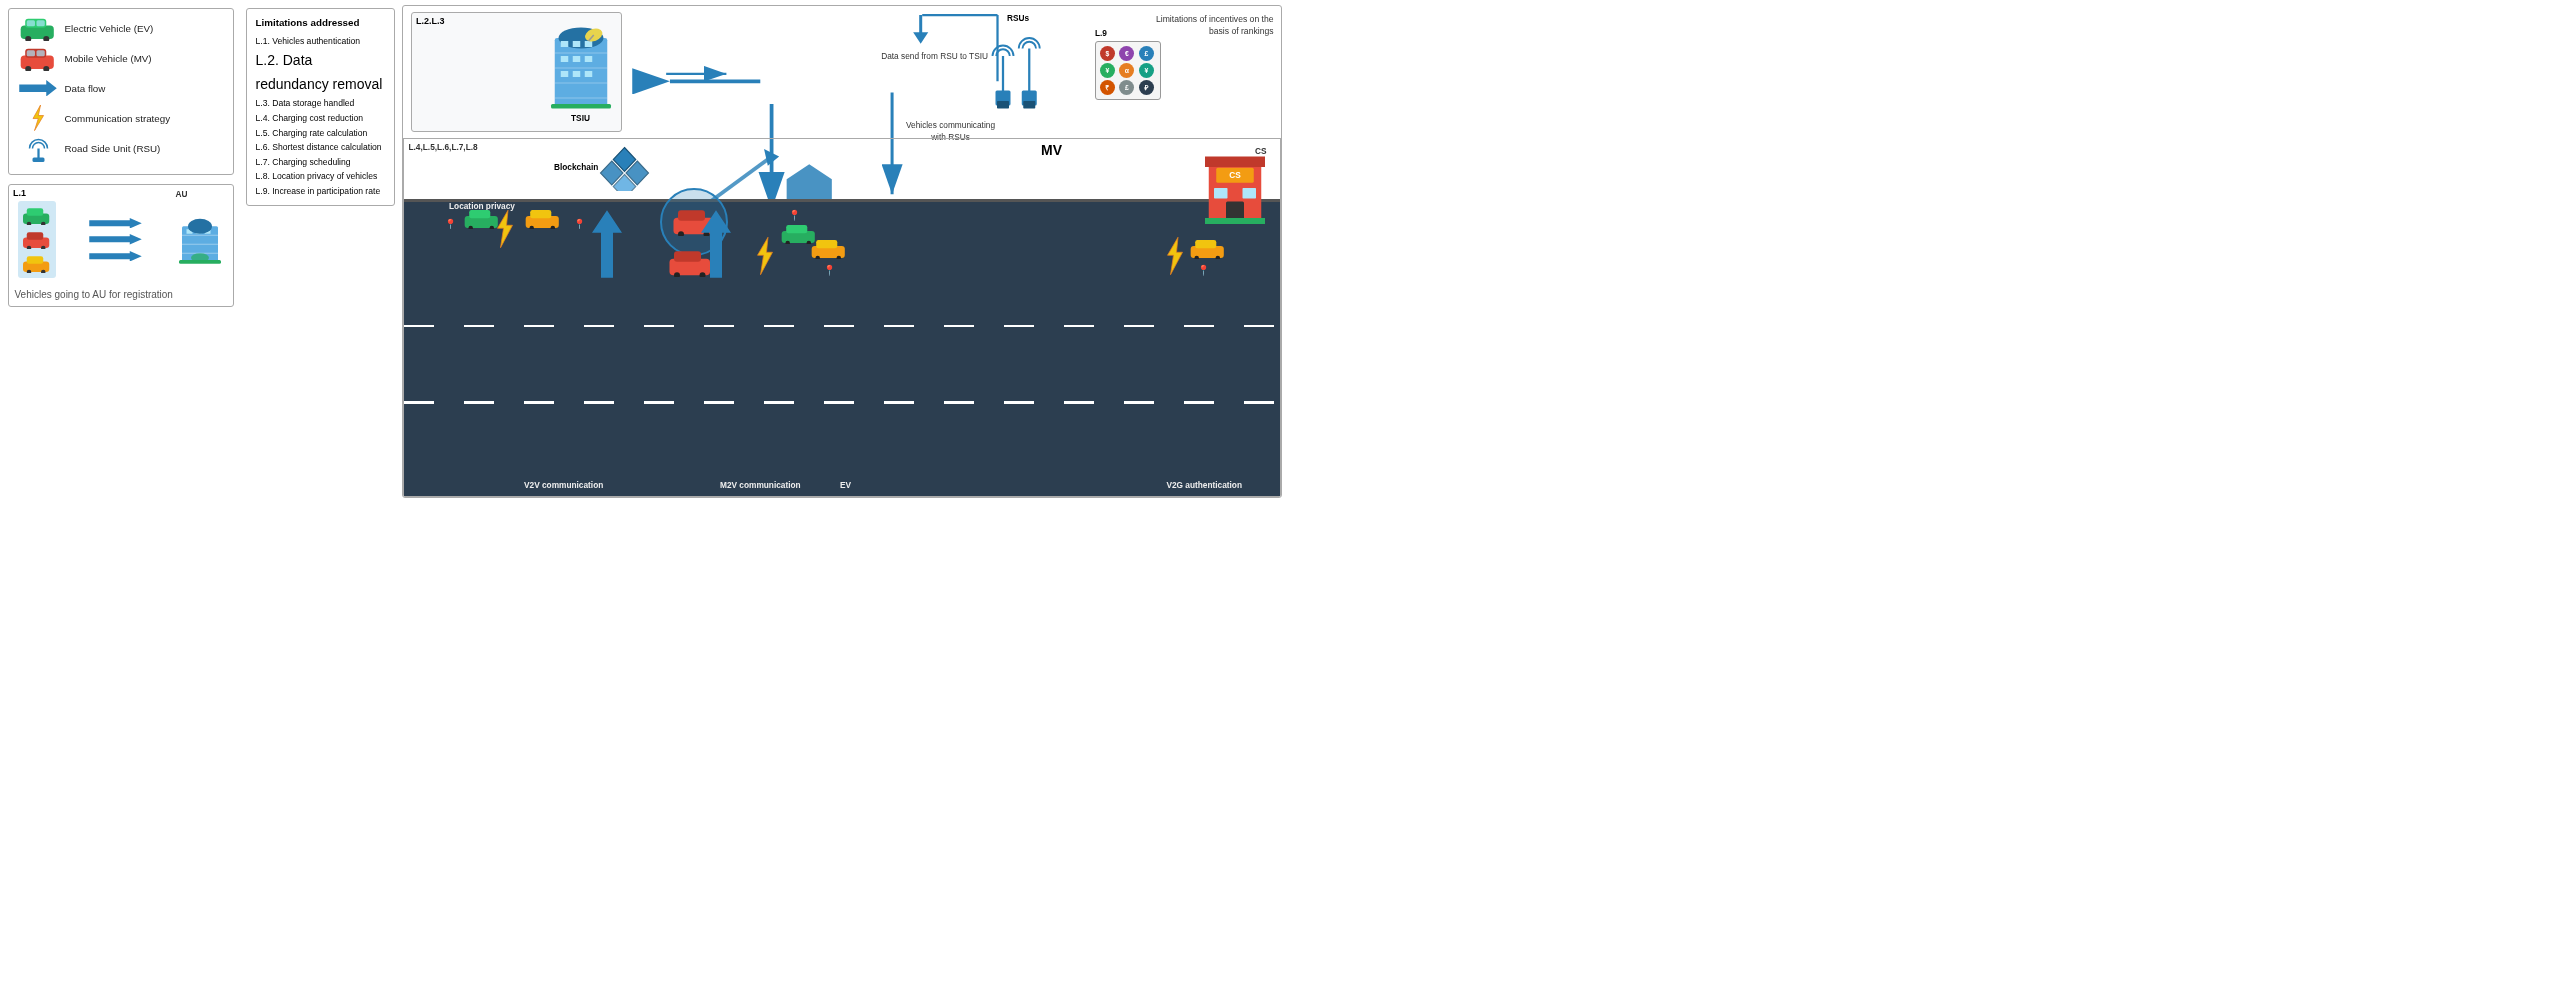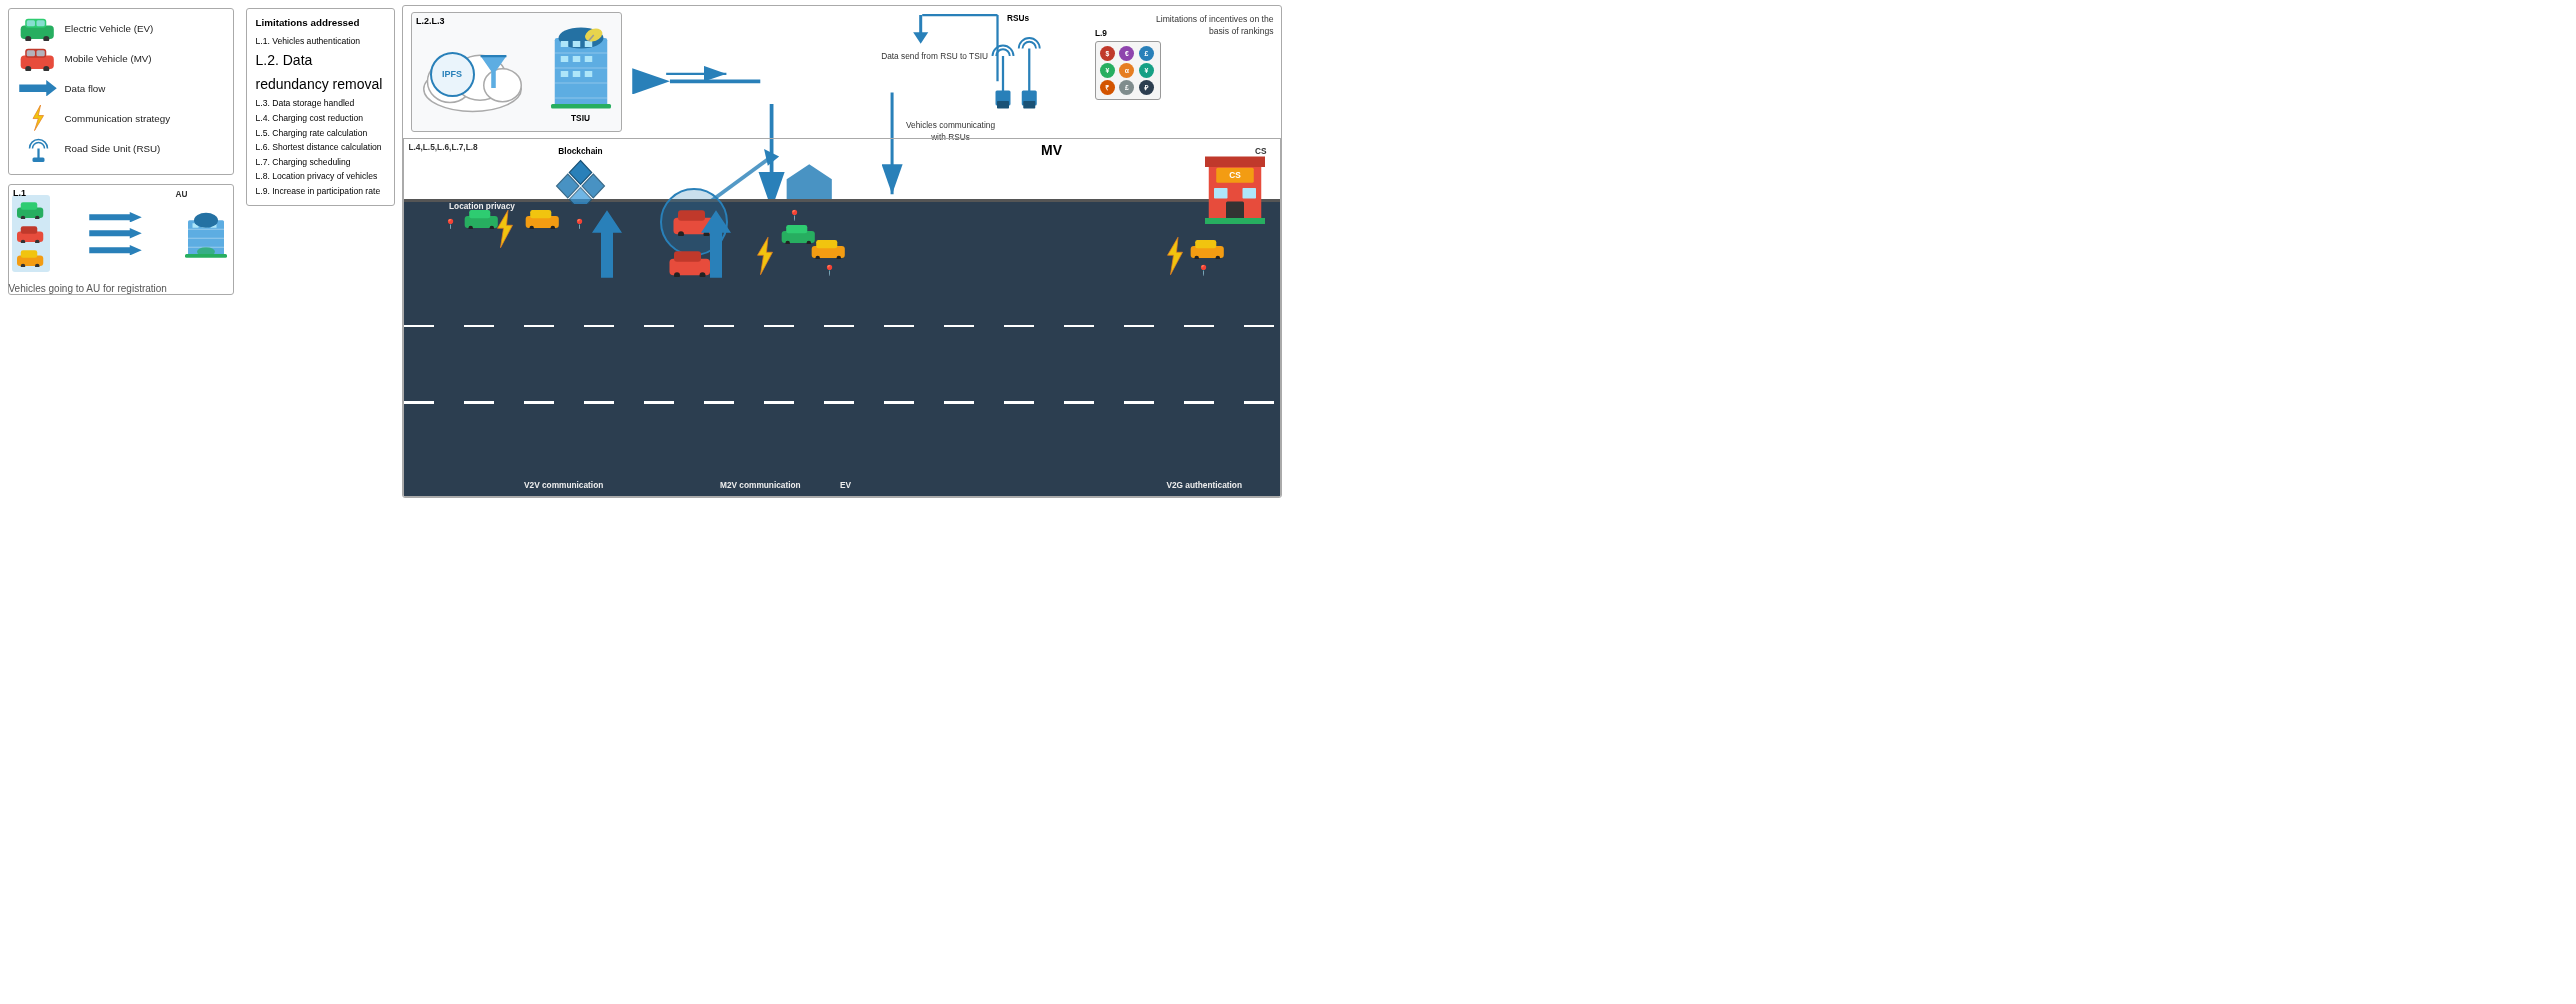--- a/index.html
+++ b/index.html
@@ -254,26 +254,6 @@
       <div style="position:absolute; top:6px; left:7.5px; width:211px; height:120px; border:1.5px solid #aaa; border-radius:3px; background:#f8f9fa;">
         <span style="position:absolute; top:3px; left:4.5px; font-size:9px; font-weight:bold;">L.2.L.3</span>
 
-        <div style="position:absolute; top:16.5px; left:4.5px;">
-          <svg width="113" height="90" viewBox="0 0 150 120">
-
-            <ellipse cx="75" cy="80" rx="65" ry="30" fill="white" stroke="#aaa" stroke-width="2"></ellipse>
-            <ellipse cx="45" cy="70" rx="30" ry="28" fill="white" stroke="#aaa" stroke-width="2"></ellipse>
-            <ellipse cx="85" cy="65" rx="35" ry="30" fill="white" stroke="#aaa" stroke-width="2"></ellipse>
-            <ellipse cx="115" cy="75" rx="25" ry="22" fill="white" stroke="#aaa" stroke-width="2"></ellipse>
-          </svg>
-          
-          <div style="position:absolute; top:22.6px; left:13.5px; width:45px; height:45px; border-radius:50%; border:2.3px solid #2980b9; background:#eaf4fb; display:flex; align-items:center; justify-content:center; font-size:9px; font-weight:bold; color:#2980b9;">
-            <span>IPFS</span>
-          </div>
-          
-          <div style="position:absolute; top:24px; left:63px;">
-            <svg width="29" height="38" viewBox="0 0 38 50">
-              <polygon points="2,4 36,4 22,24 22,46 16,46 16,24" fill="#5dade2"></polygon>
-              <line x1="2" y1="4" x2="36" y2="4" stroke="#2980b9" stroke-width="3"></line>
-            </svg>
-          </div>
-        </div>
 
         <div style="position:absolute; top:10.5px; right:6px; display:flex; flex-direction:column; align-items:center;">
           <svg width="68" height="90" viewBox="0 0 90 120">

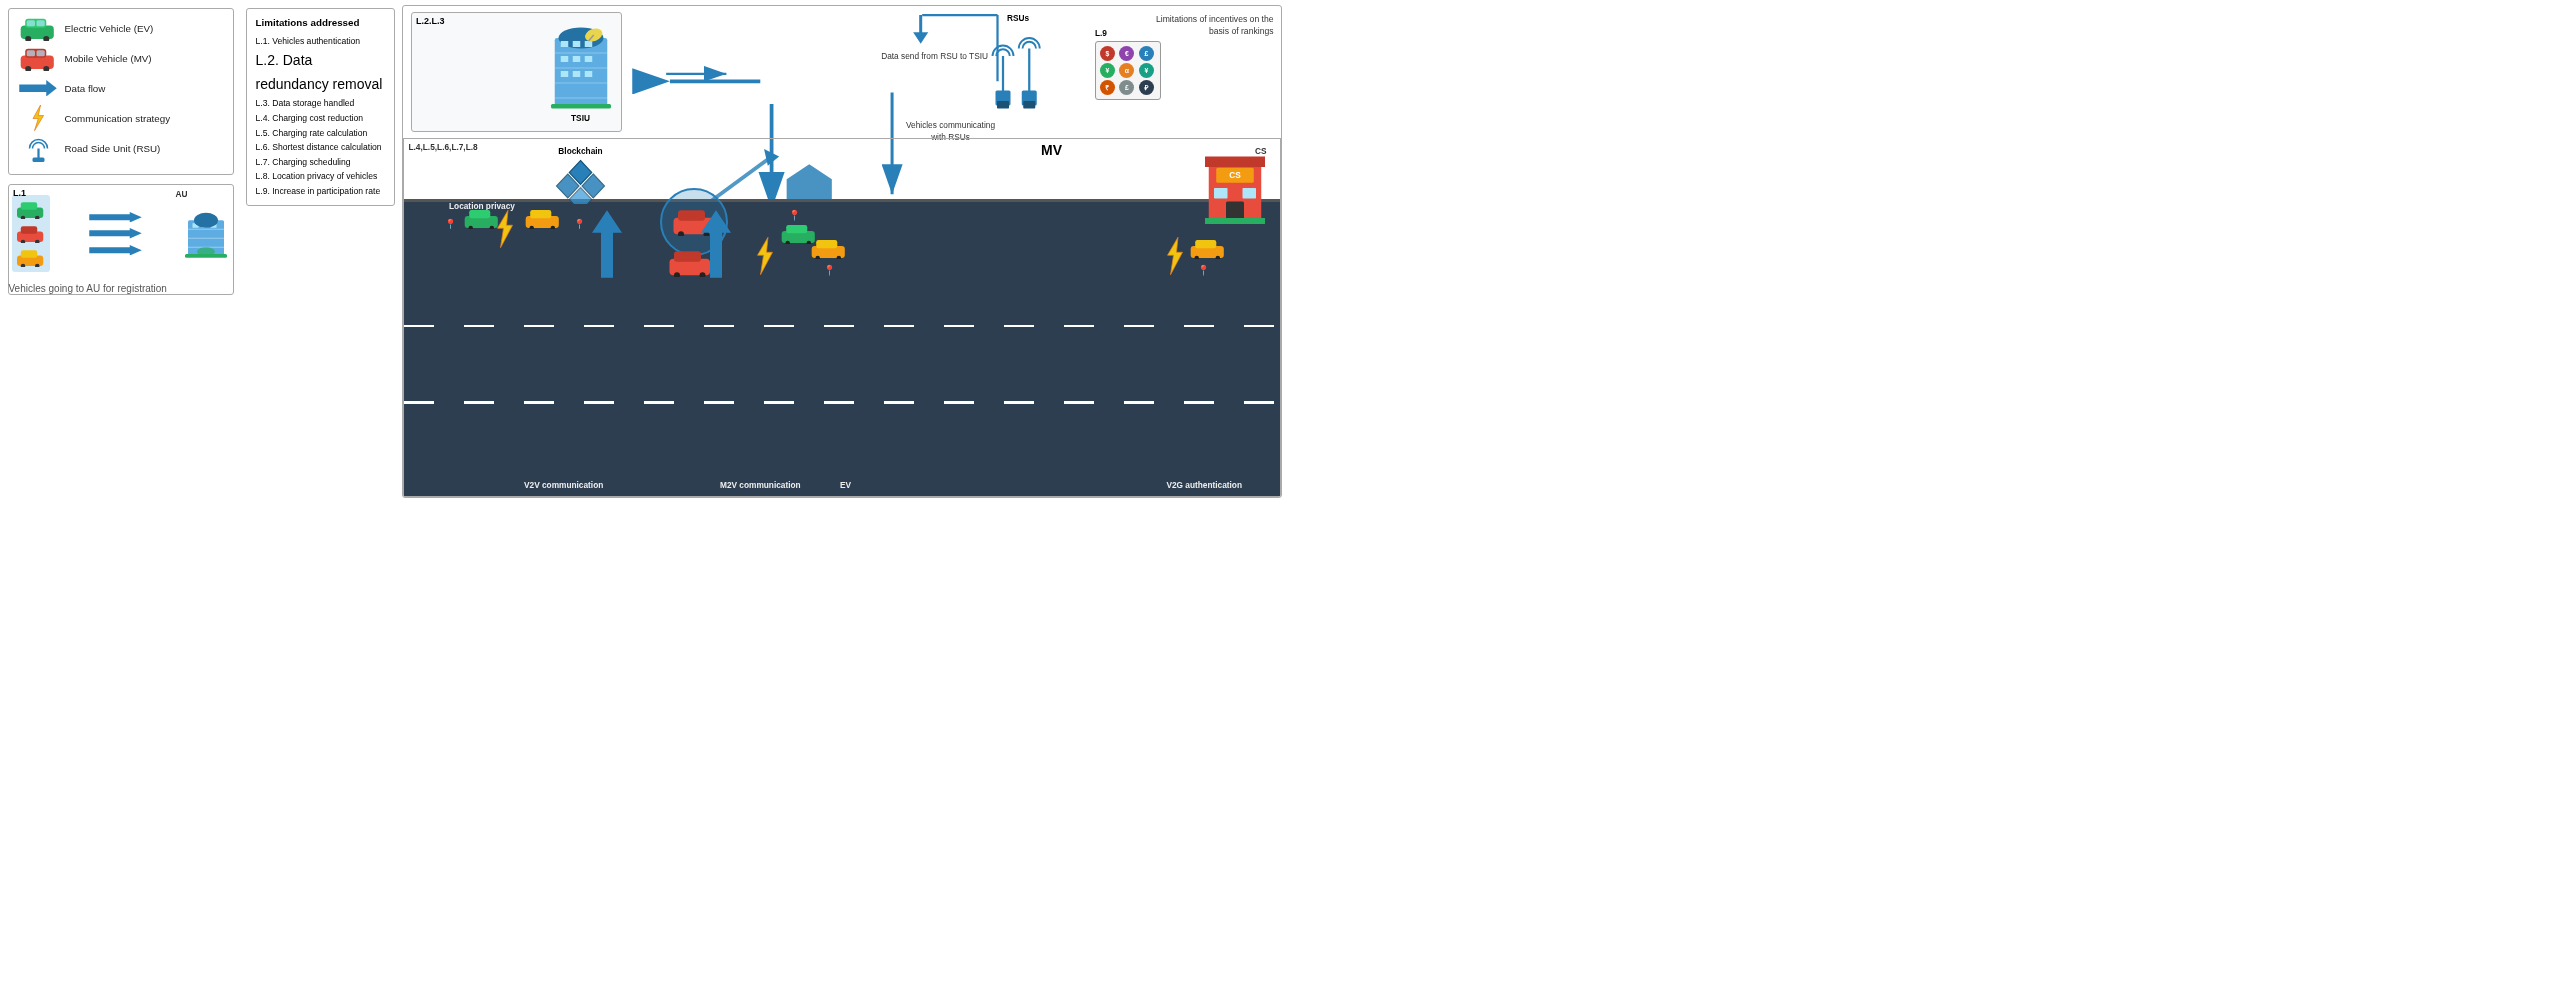--- a/index.html
+++ b/index.html
@@ -378,7 +378,7 @@
           <div style="position:absolute; top:68%; left:0; right:0; height:2.3px; background:repeating-linear-gradient(90deg, white 0, white 30px, transparent 30px, transparent 60px);"></div>
         </div>
 
-        <div style="position:absolute; top:7.5px; left:150px; display:flex; flex-direction:column; align-items:center;">
+        <div style="position:absolute; top:7.5px; left:150px; display:flex; flex-direction:row; align-items:center;">
           <span style="font-size:8.3px; font-weight:bold; margin-bottom:3px;">Blockchain</span>
           <svg width="53" height="45" viewBox="0 0 70 60">
 

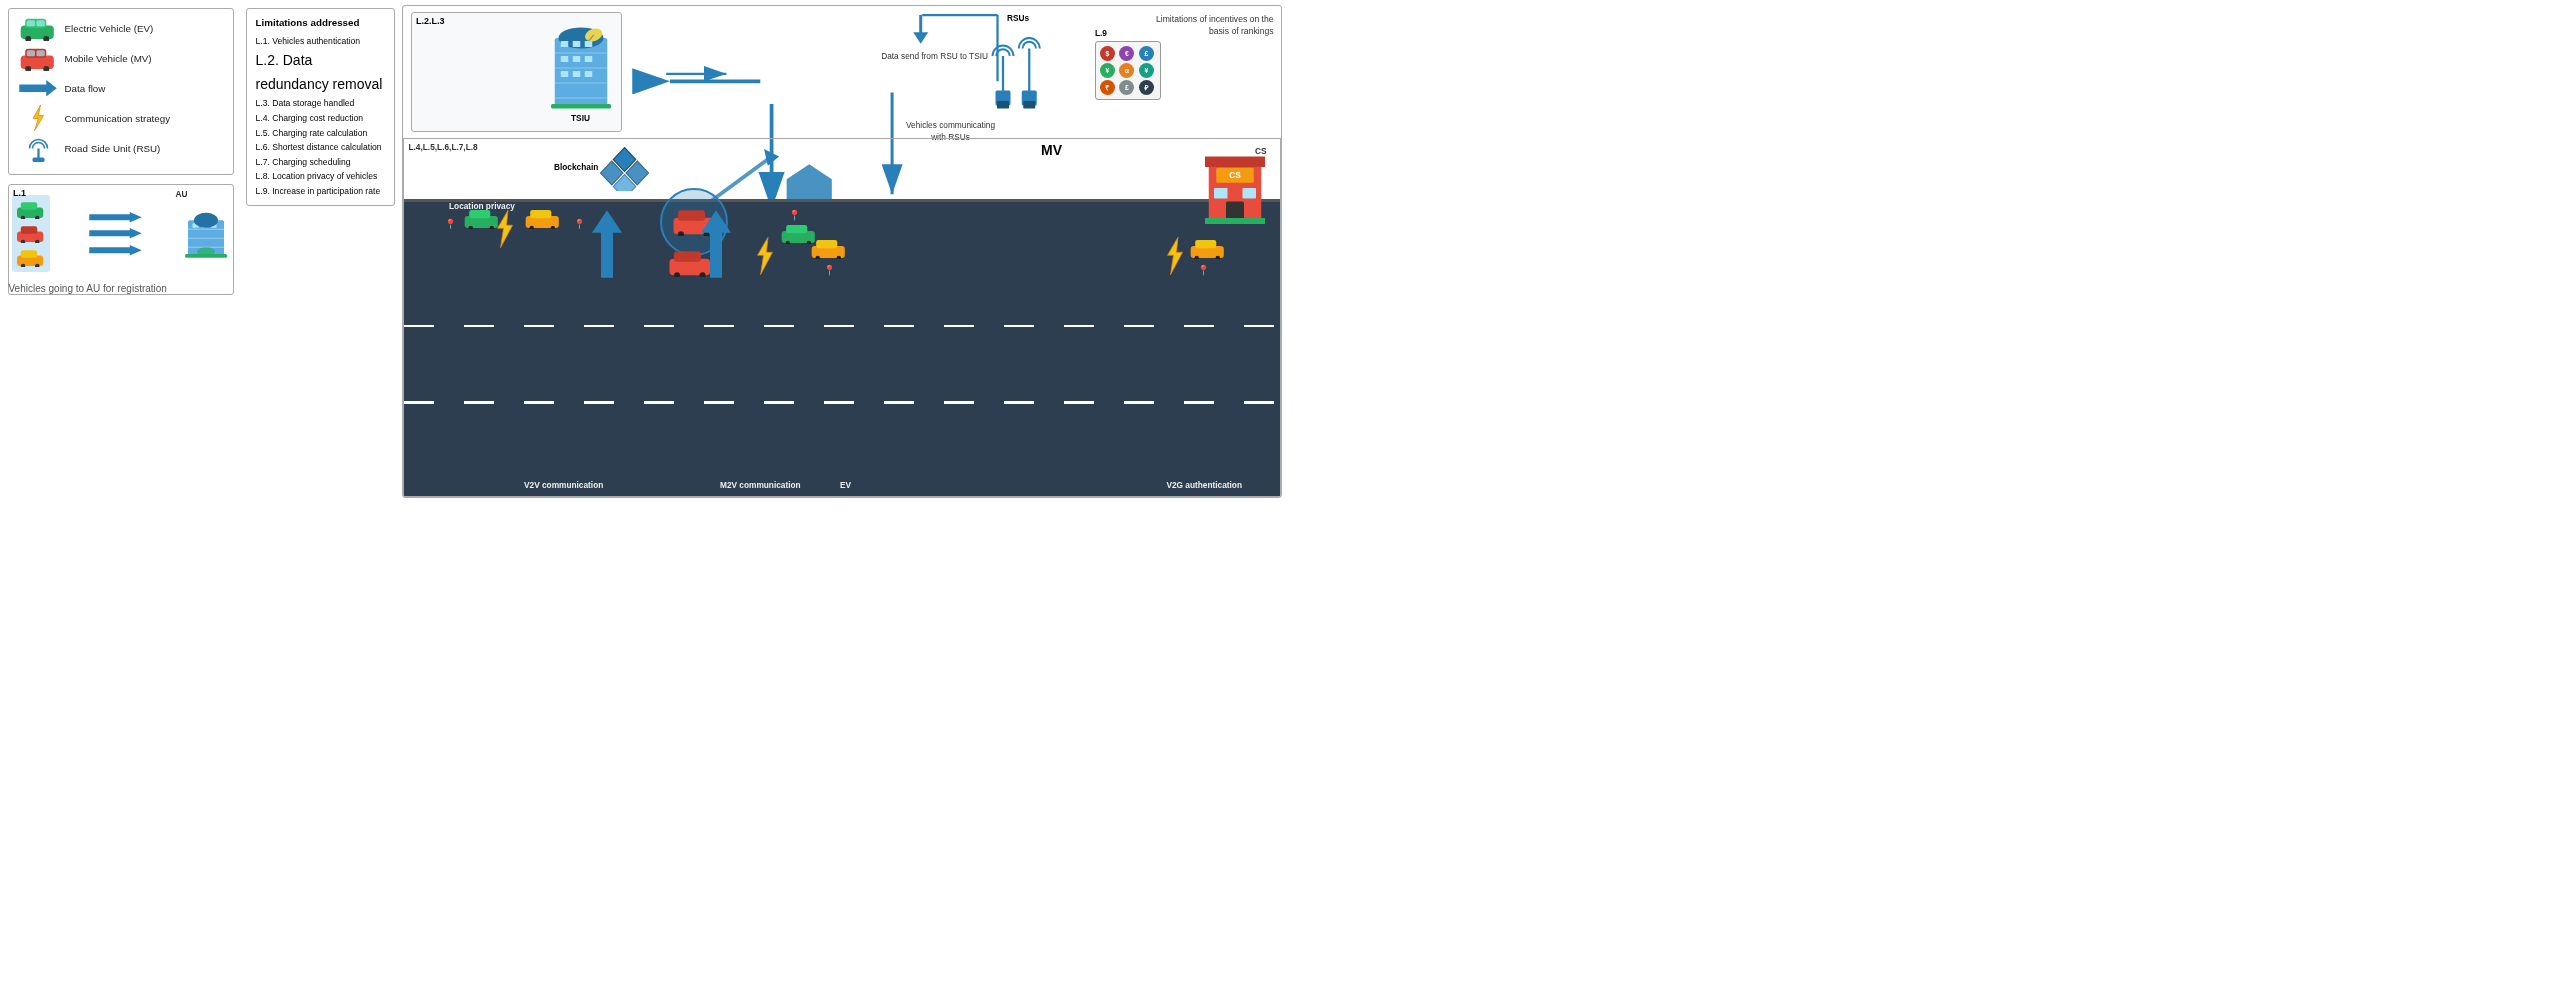--- a/index.html
+++ b/index.html
@@ -71,6 +71,7 @@
     
     .l1-box {
       border: 1.5px solid #aaa;
+      padding: 6px;
       border-radius: 3px;
       position: relative;
     }

